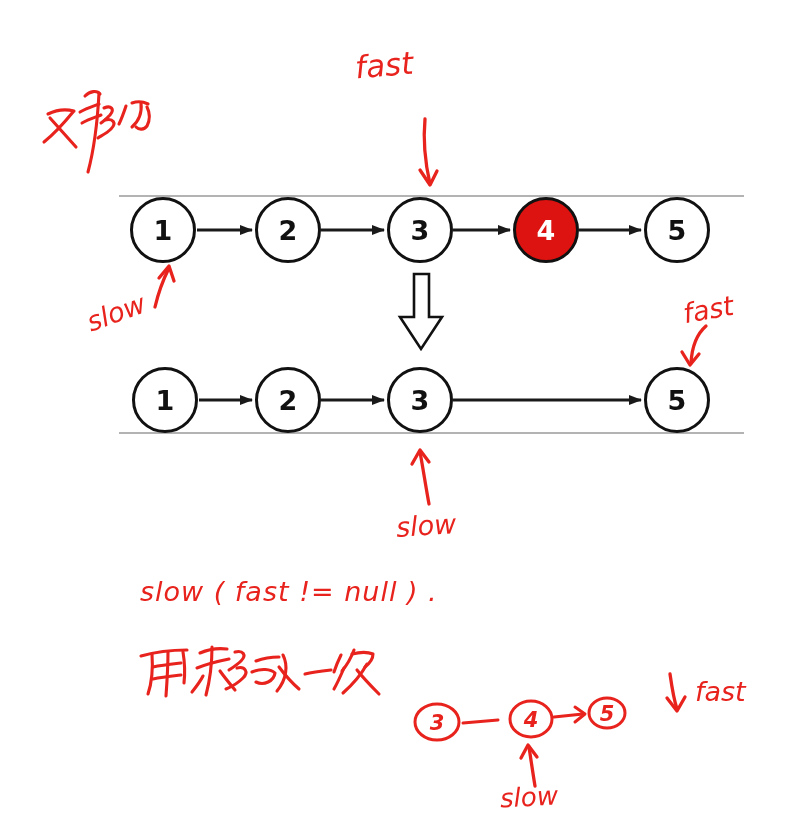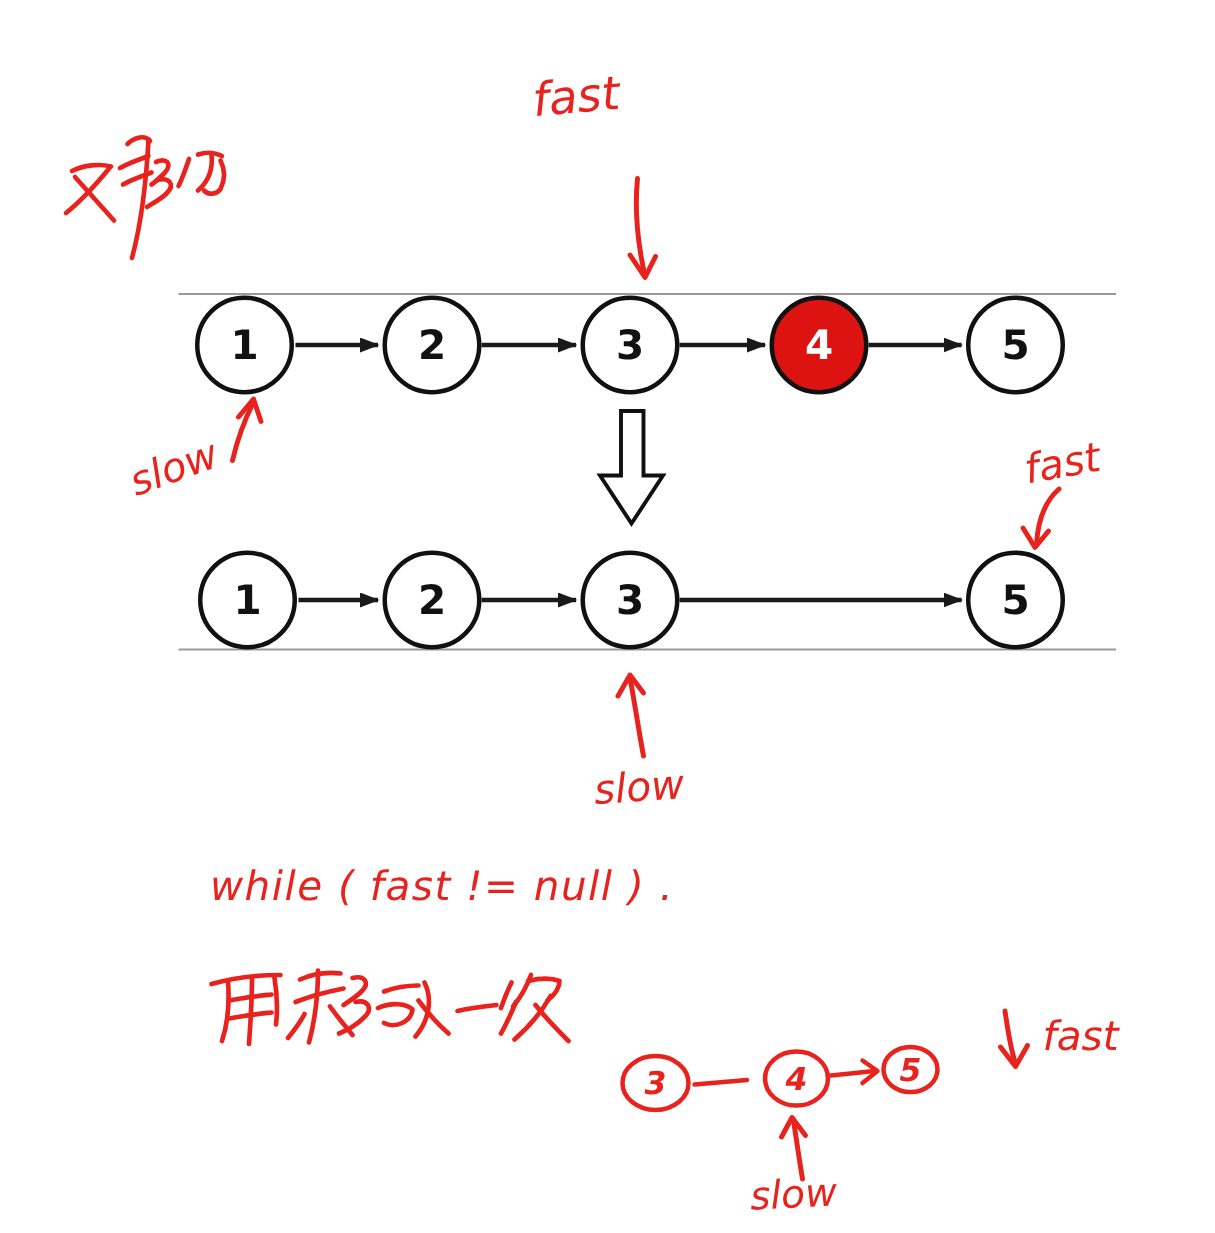--- a/index.html
+++ b/index.html
@@ -172,7 +172,7 @@
   <span class="hand" style="left:86px;top:299px;font-size:27px;transform:rotate(-20deg)">slow</span>
   <span class="hand" style="left:683px;top:296px;font-size:27px;transform:rotate(-10deg)">fast</span>
   <span class="hand" style="left:396px;top:512px;font-size:27px;transform:rotate(-4deg)">slow</span>
-  <span class="hand" style="left:140px;top:578px;font-size:27px;letter-spacing:1px">while ( fast != null ) .</span>
+  <span class="hand" style="left:140px;top:578px;font-size:27px;letter-spacing:1px">slow ( fast != null ) .</span>
   <span class="hand" style="left:500px;top:784px;font-size:26px;transform:rotate(-3deg)">slow</span>
   <span class="hand" style="left:695px;top:678px;font-size:27px">fast</span>
 

